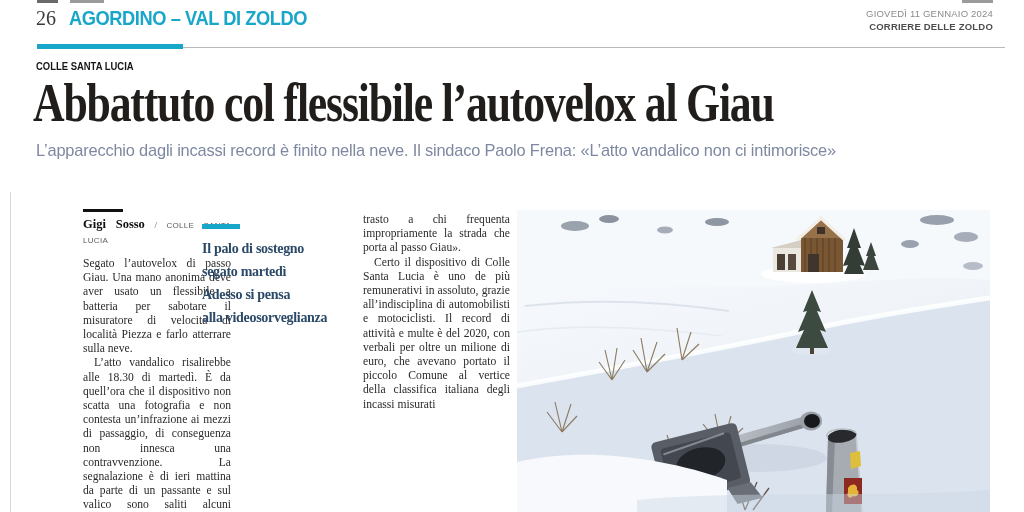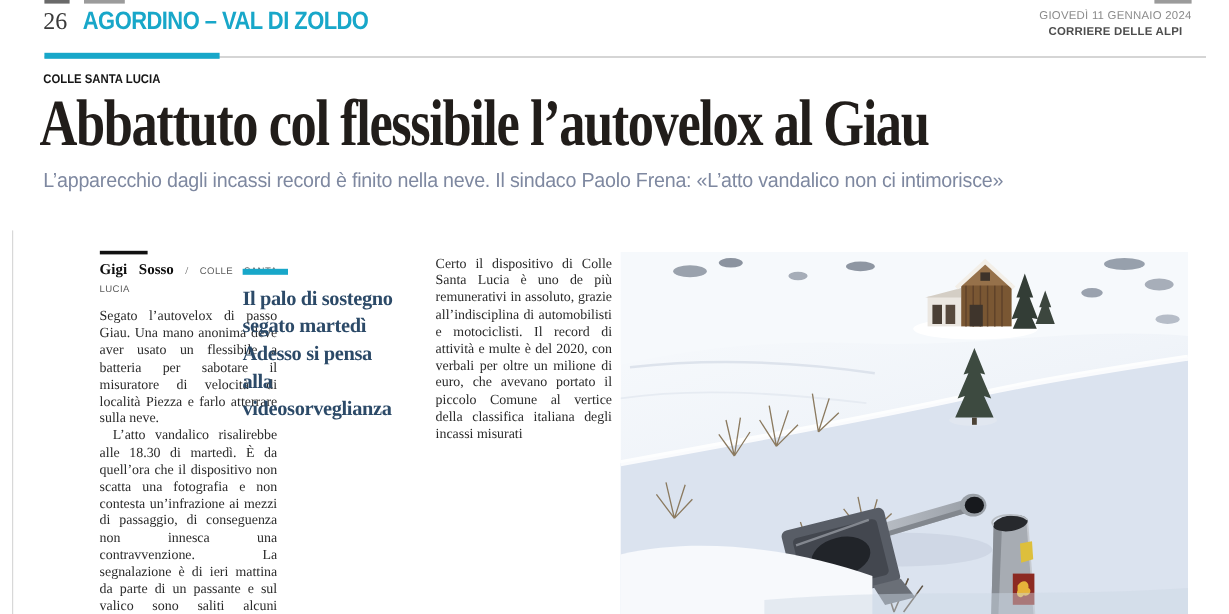--- a/index.html
+++ b/index.html
@@ -16,7 +16,7 @@
   .section { position:absolute; left:69px; top:6px; white-space:nowrap;
              font-family:"Liberation Sans", sans-serif; font-weight:bold; font-size:21px;
              letter-spacing:-0.5px; color:#18a7c9; transform:scaleX(.87); transform-origin:left top; }
-  .dateline { position:absolute; right:31px; top:8px; text-align:center;
+  .dateline { position:absolute; right:31px; top:8px; text-align:right;
               font-family:"Liberation Sans", sans-serif; }
   .date-row { font-size:9.5px; color:#8b8b8b; letter-spacing:.2px; }
   .paper-row { font-size:9.5px; font-weight:bold; color:#4d4d4d; margin-top:2px; letter-spacing:.2px; }

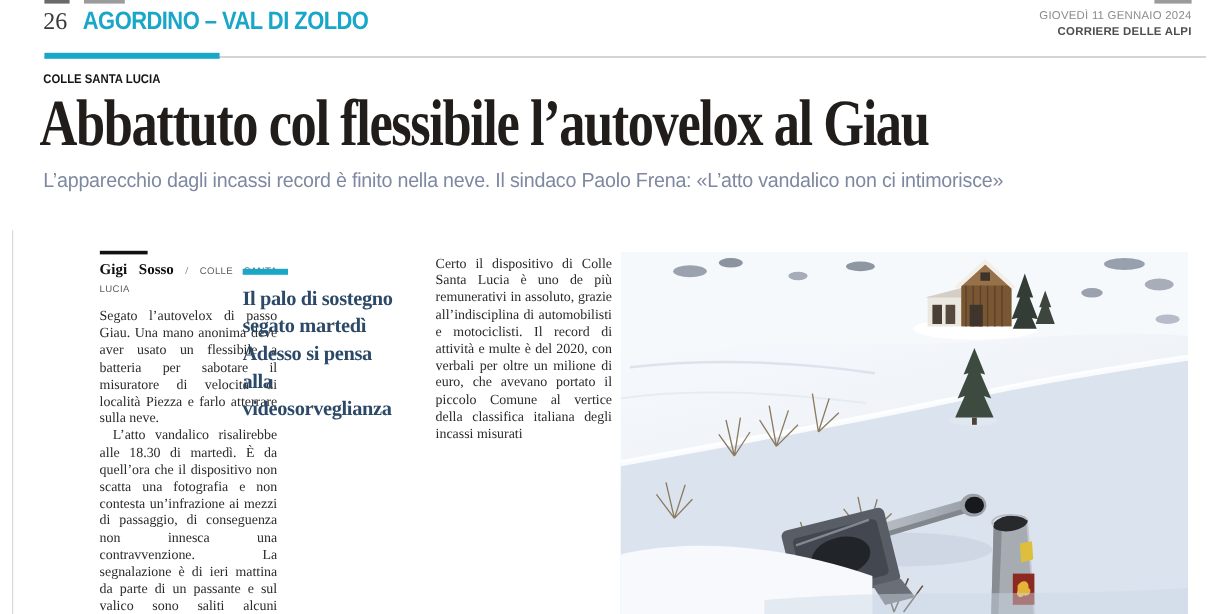--- a/index.html
+++ b/index.html
@@ -72,7 +72,7 @@
   <span class="section">AGORDINO – VAL DI ZOLDO</span>
   <div class="dateline">
     <div class="date-row">GIOVEDÌ 11 GENNAIO 2024</div>
-    <div class="paper-row">CORRIERE DELLE ALPI</div>
+    <div class="paper-row">CORRIERE DELLE ZOLDO</div>
   </div>
   <div class="rule">
     <div class="rule-accent"></div>

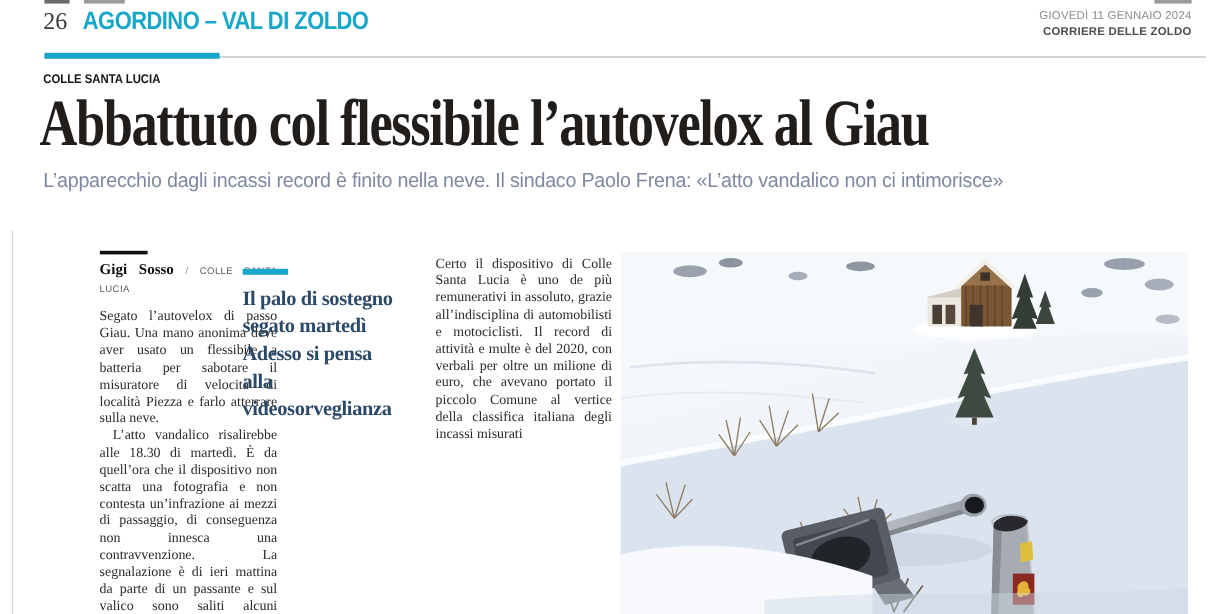--- a/index.html
+++ b/index.html
@@ -111,6 +111,7 @@
     </div>
 
     <div class="col col-3">
+      <p>trasto a chi frequenta impropriamente la strada che porta al passo Giau».</p>
       <p>Certo il dispositivo di Colle Santa Lucia è uno de più remunerativi in assoluto, grazie all’indisciplina di automobilisti e motociclisti. Il record di attività e multe è del 2020, con verbali per oltre un milione di euro, che avevano portato il piccolo Comune al vertice della classifica italiana degli incassi misurati</p>
     </div>
 

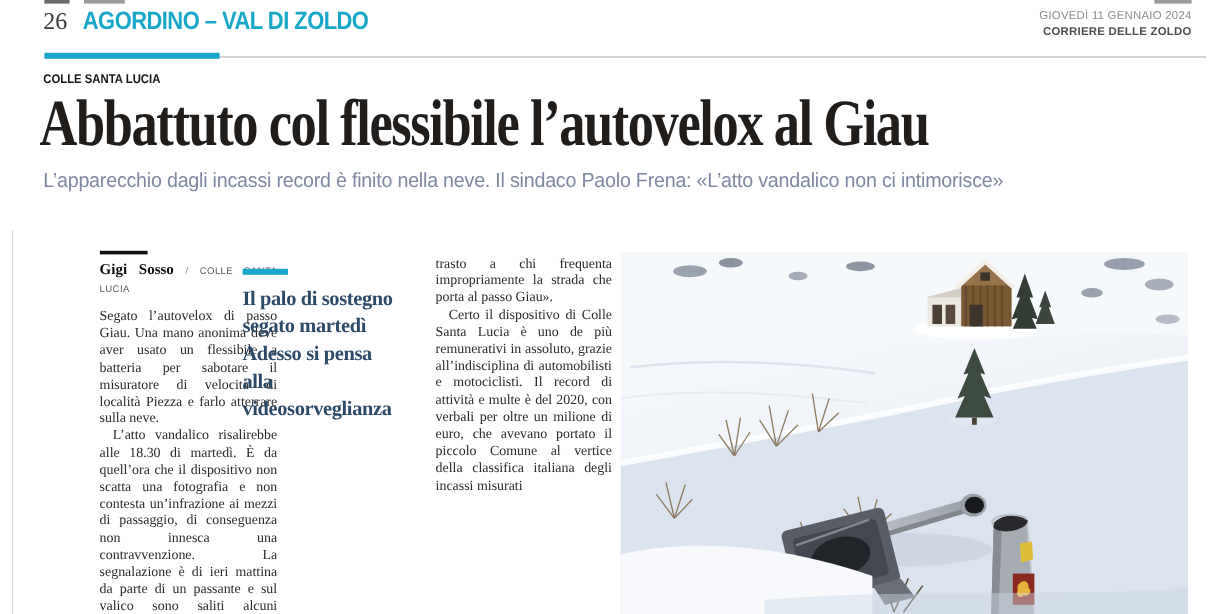--- a/index.html
+++ b/index.html
@@ -54,7 +54,7 @@
   .pullquote { margin-top:12px; text-align:left; }
   .pq-bar { width:38px; height:5px; background:#18a7c9; }
   .pq-lines { margin:8px 0 9px 0; }
-  .pq-line { font-weight:bold; font-size:17px; line-height:23px; letter-spacing:-0.3px; color:#2c4a68; }
+  .pq-line { font-weight:bold; font-size:14px; line-height:23px; letter-spacing:-0.3px; color:#2c4a68; }
 
   
   .photo { position:absolute; left:517px; top:5px; width:473px; height:302px; overflow:hidden; }

